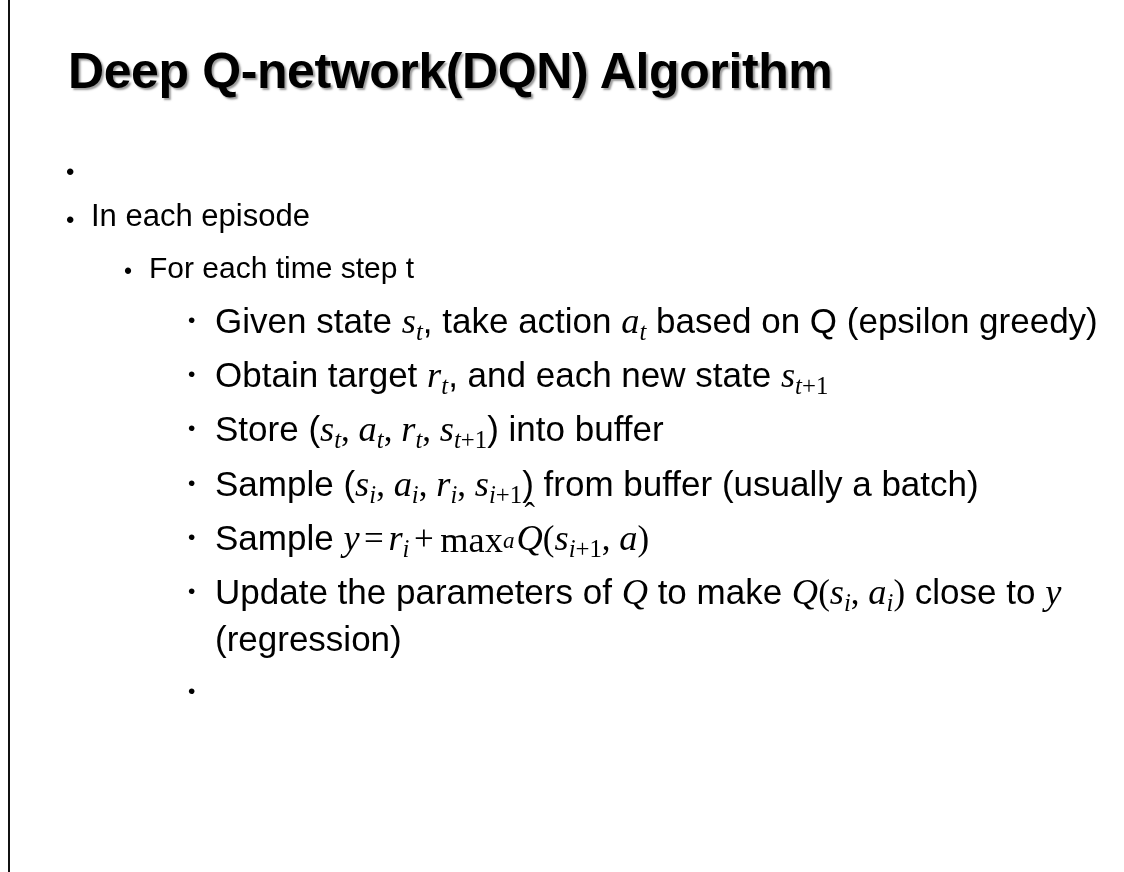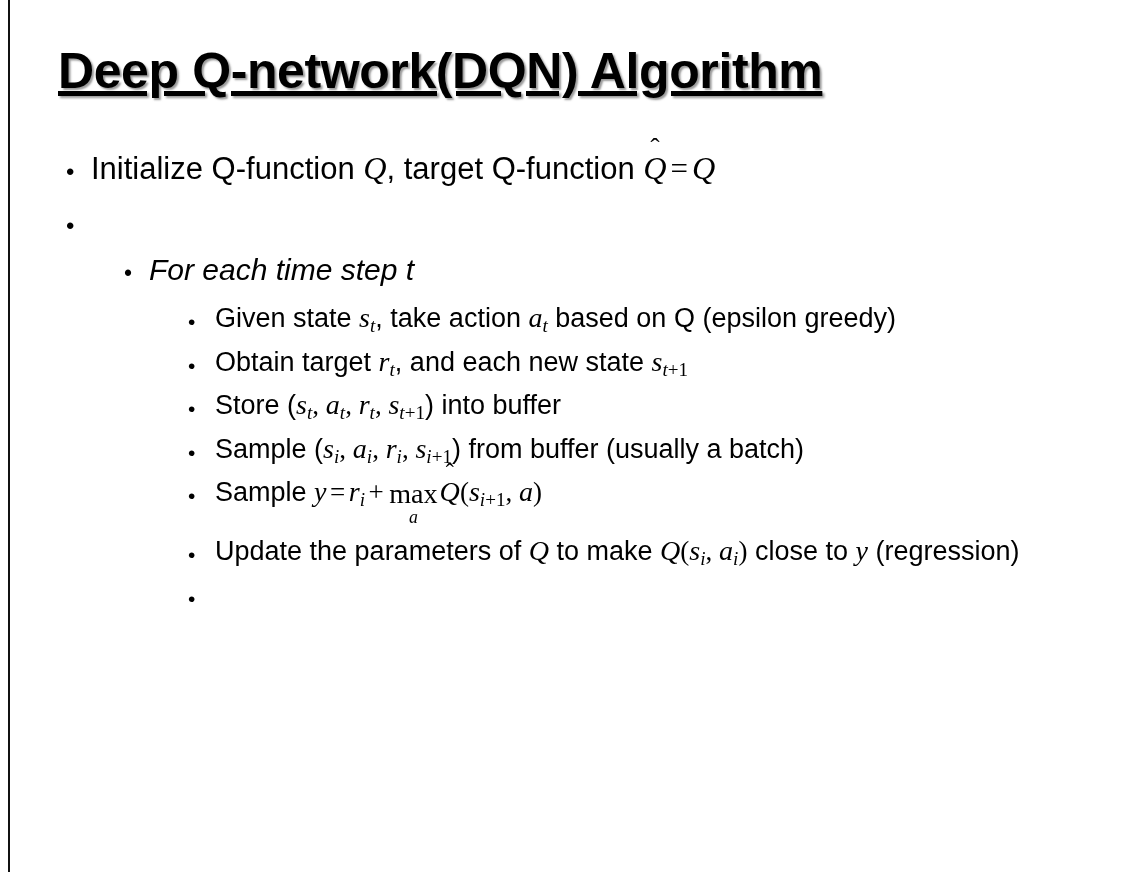--- a/index.html
+++ b/index.html
@@ -35,7 +35,7 @@
   
   #slide-title {
     position: absolute;
-    left: 58px;
+    left: 68px;
     top: 44px;
     font-size: 50px;
     font-weight: 600;
@@ -44,7 +44,6 @@
     white-space: nowrap;
     color: #000000;
     text-shadow: 2px 2px 2px rgba(120,120,120,0.75);
-    text-decoration: underline;
   }
 
   

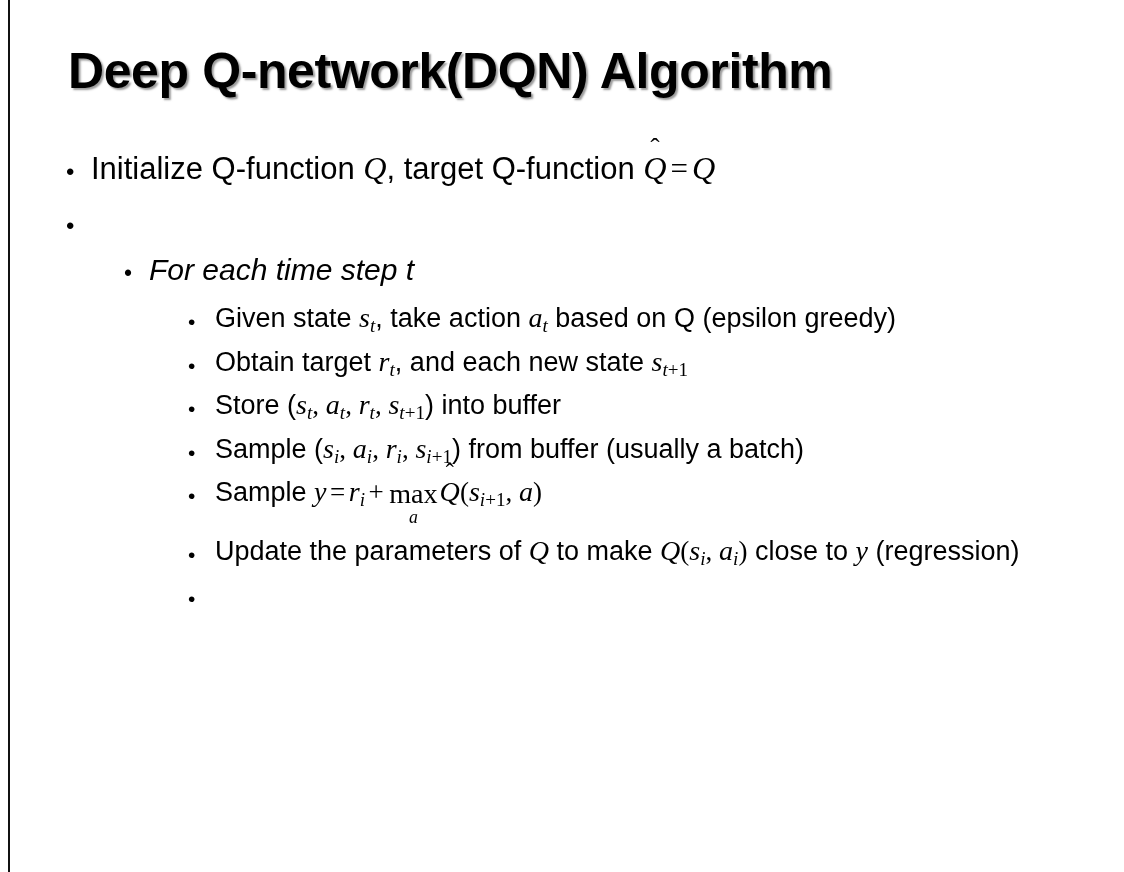--- a/index.html
+++ b/index.html
@@ -192,7 +192,6 @@
 
     <div class="bullet-row lvl1">
       <span class="bullet-dot">•</span>
-      <span class="bullet-text"><span>Initialize Q-function </span><span class="math">Q</span><span>, target Q-function </span><span class="math hat"><span>Q</span><span class="hat-mark">̂</span></span><span class="mathup eqspace">=</span><span class="math">Q</span></span>
     </div>
 
     <div class="bullet-row lvl1">

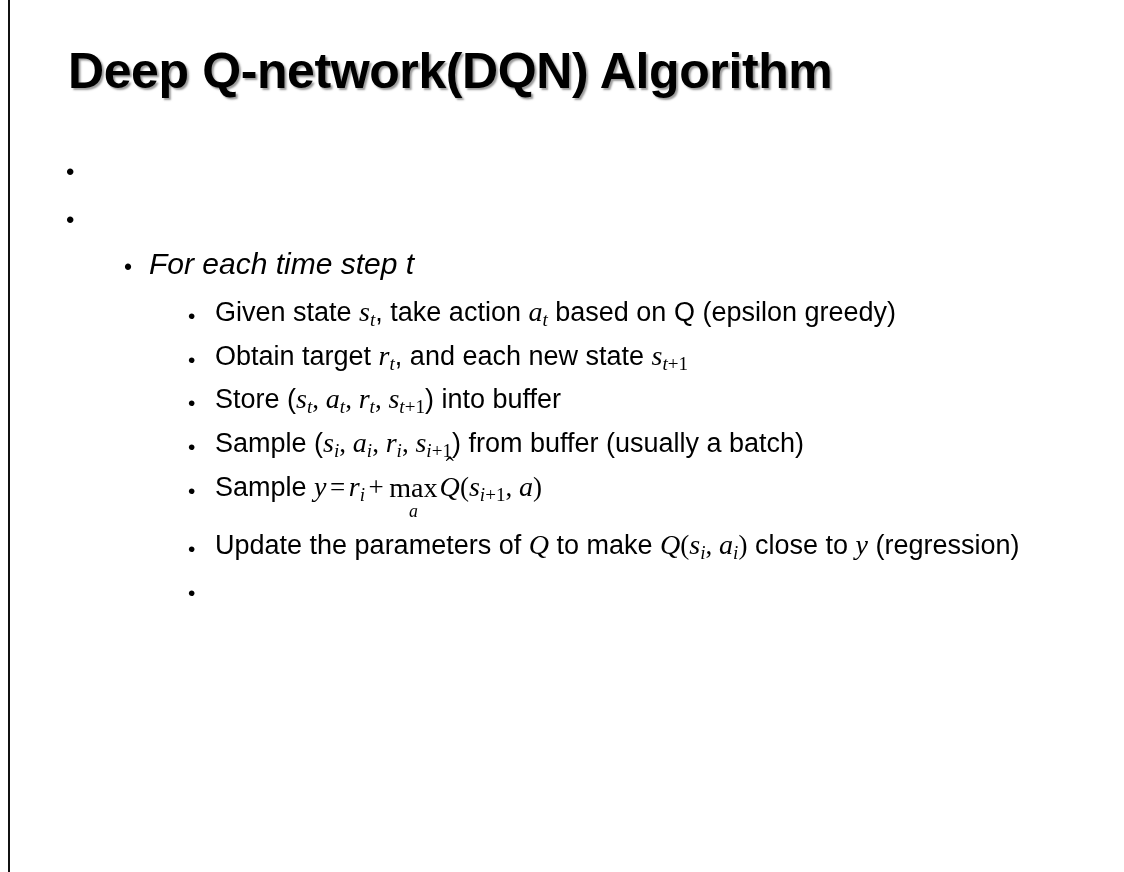--- a/index.html
+++ b/index.html
@@ -196,6 +196,7 @@
 
     <div class="bullet-row lvl1">
       <span class="bullet-dot">•</span>
+      <span class="bullet-text">In each episode</span>
     </div>
 
     <div class="bullet-row lvl2">

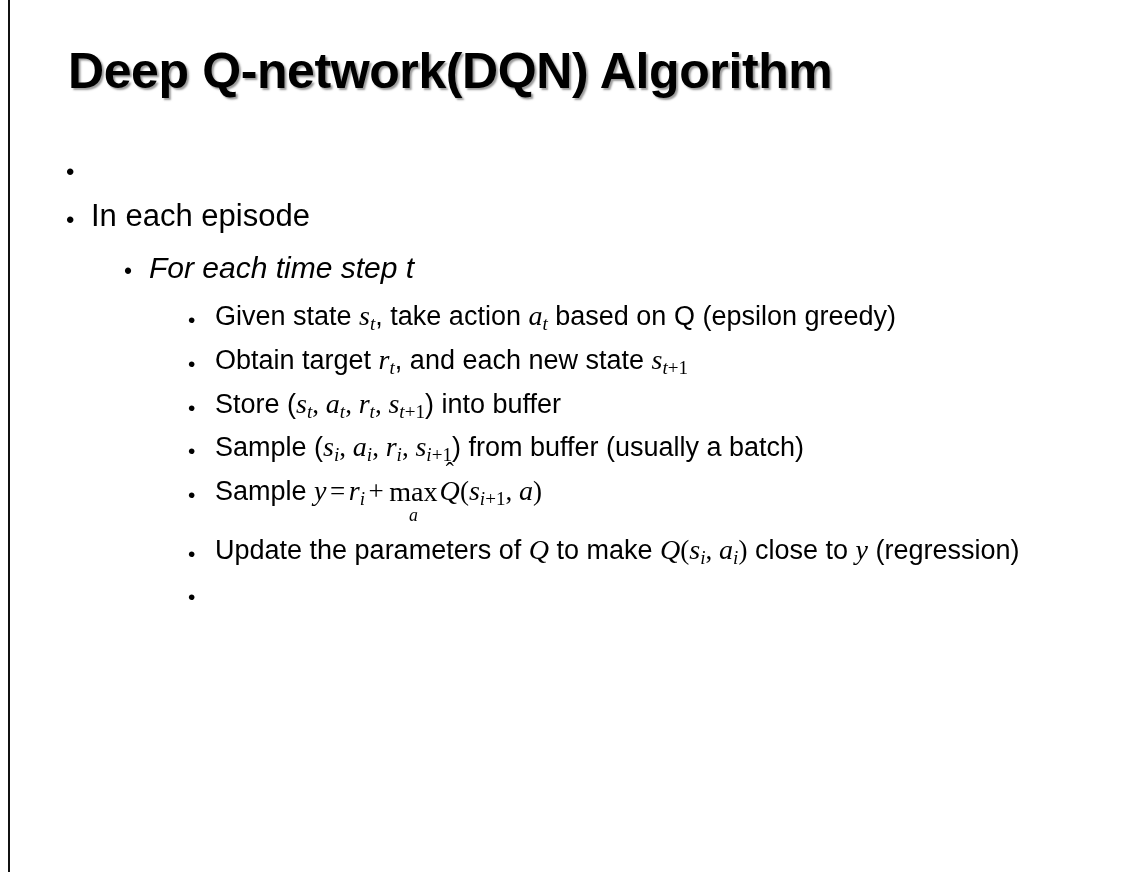--- a/index.html
+++ b/index.html
@@ -101,7 +101,6 @@
     font-size: 30px;
     line-height: 1.30;
     max-width: 940px;
-    font-style: italic;
   }
 
   

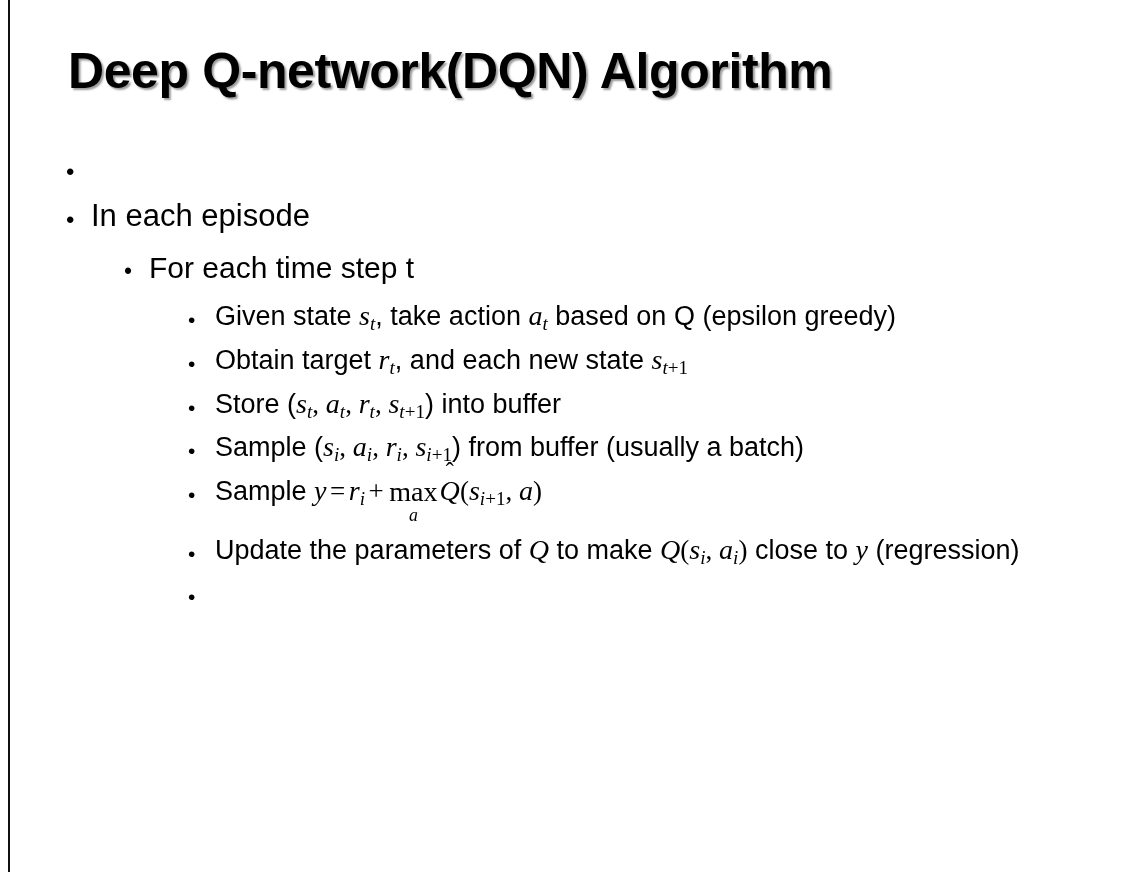--- a/index.html
+++ b/index.html
@@ -114,7 +114,7 @@
     padding-top: 12px;
   }
   .lvl3 .bullet-text {
-    font-size: 27px;
+    font-size: 35px;
     line-height: 1.32;
     max-width: 890px;
   }

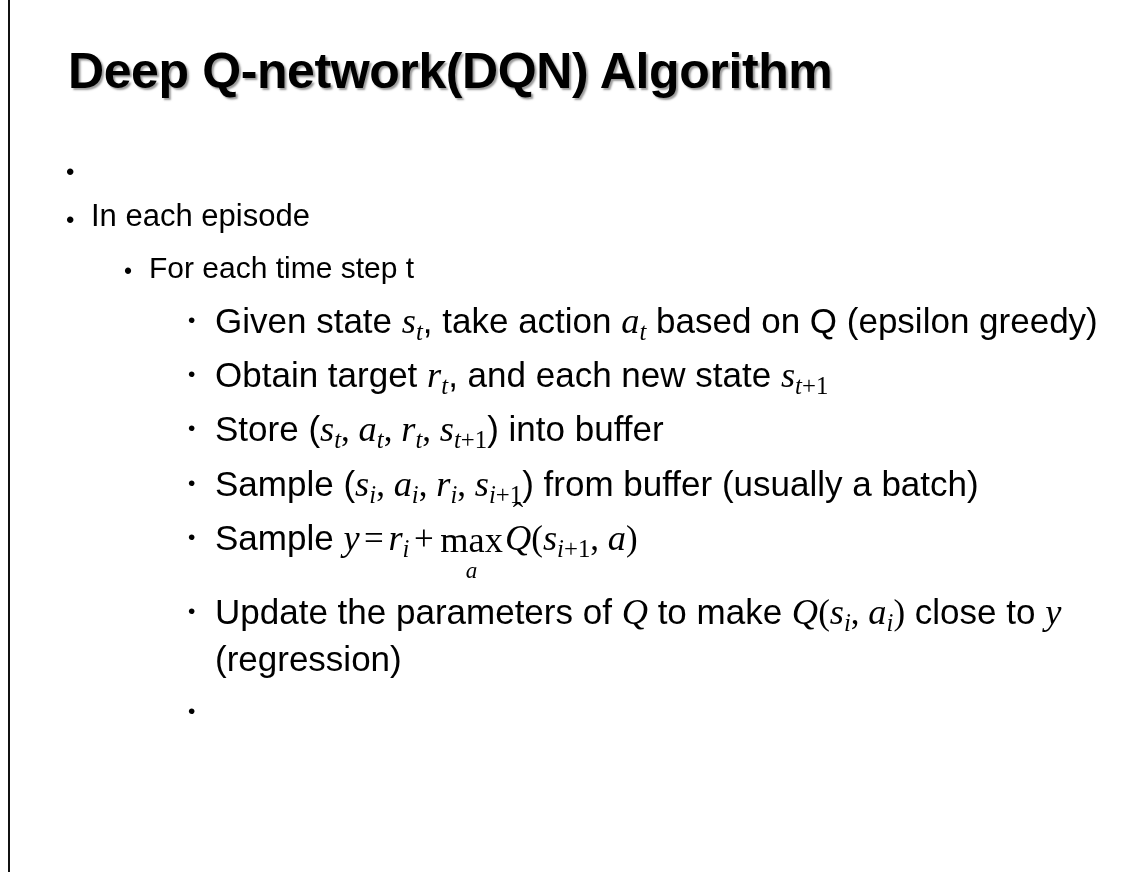--- a/index.html
+++ b/index.html
@@ -158,7 +158,6 @@
   
   .oplimit {
     display: inline-flex;
-    flex-direction: column;
     align-items: center;
     vertical-align: -0.05em;
     line-height: 1;

